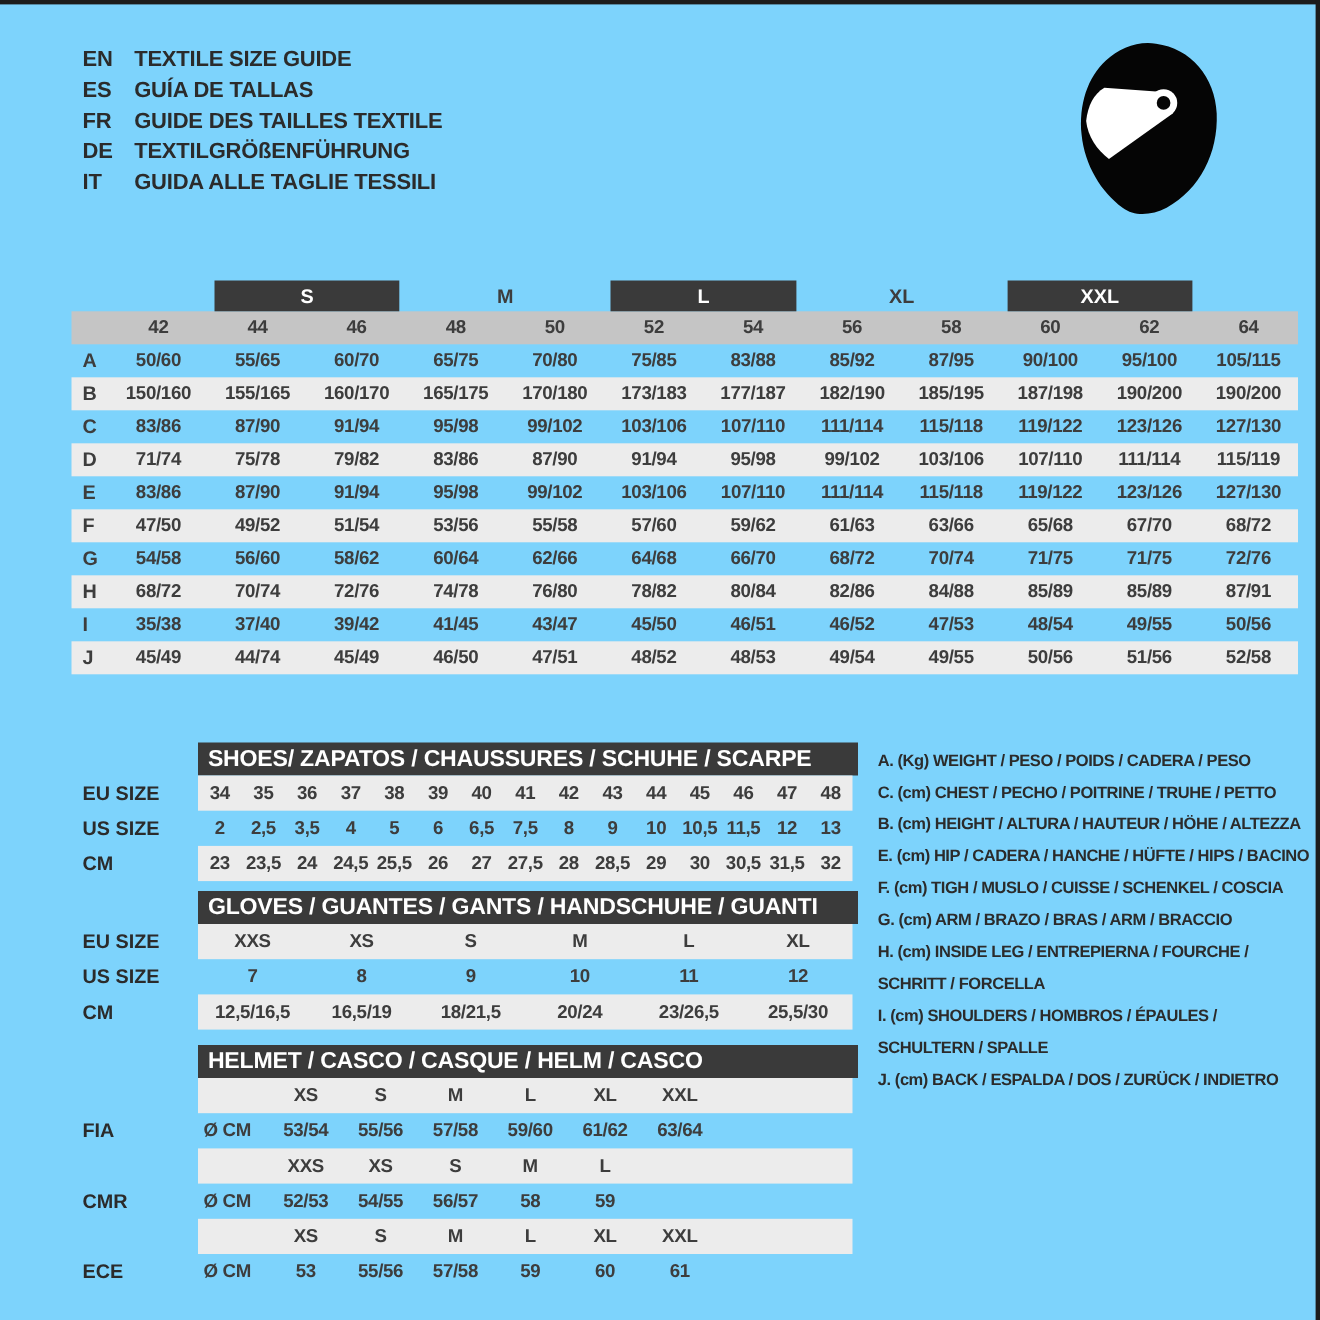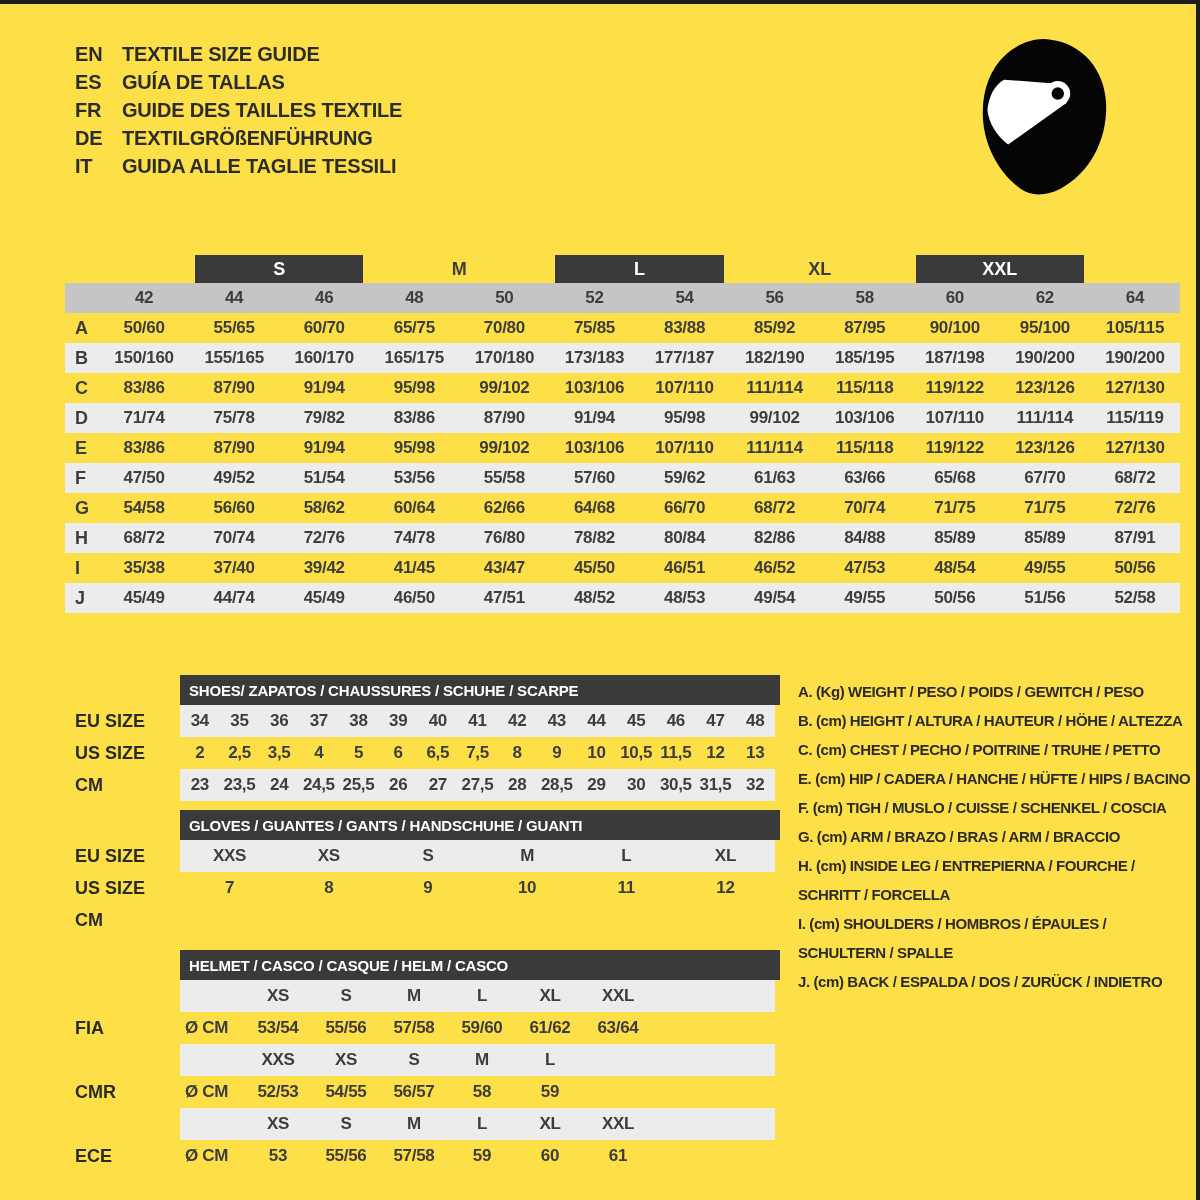--- a/index.html
+++ b/index.html
@@ -3,7 +3,7 @@
 <meta charset="utf-8">
 <style>
   html,body{margin:0;padding:0;background:#fff;}
-  .canvas{position:relative;width:1200px;height:1200px;background:#fde047;overflow:hidden;
+  .canvas{position:relative;width:1200px;height:1200px;background:#7dd3fc;overflow:hidden;
           font-family:"Liberation Sans",sans-serif;font-weight:bold;color:#3d3d3d;}
   .edge-top{position:absolute;top:0;left:0;width:1200px;height:4px;background:#1c1c1c;}
   .edge-right{position:absolute;top:0;right:0;width:4px;height:1200px;background:#1c1c1c;}

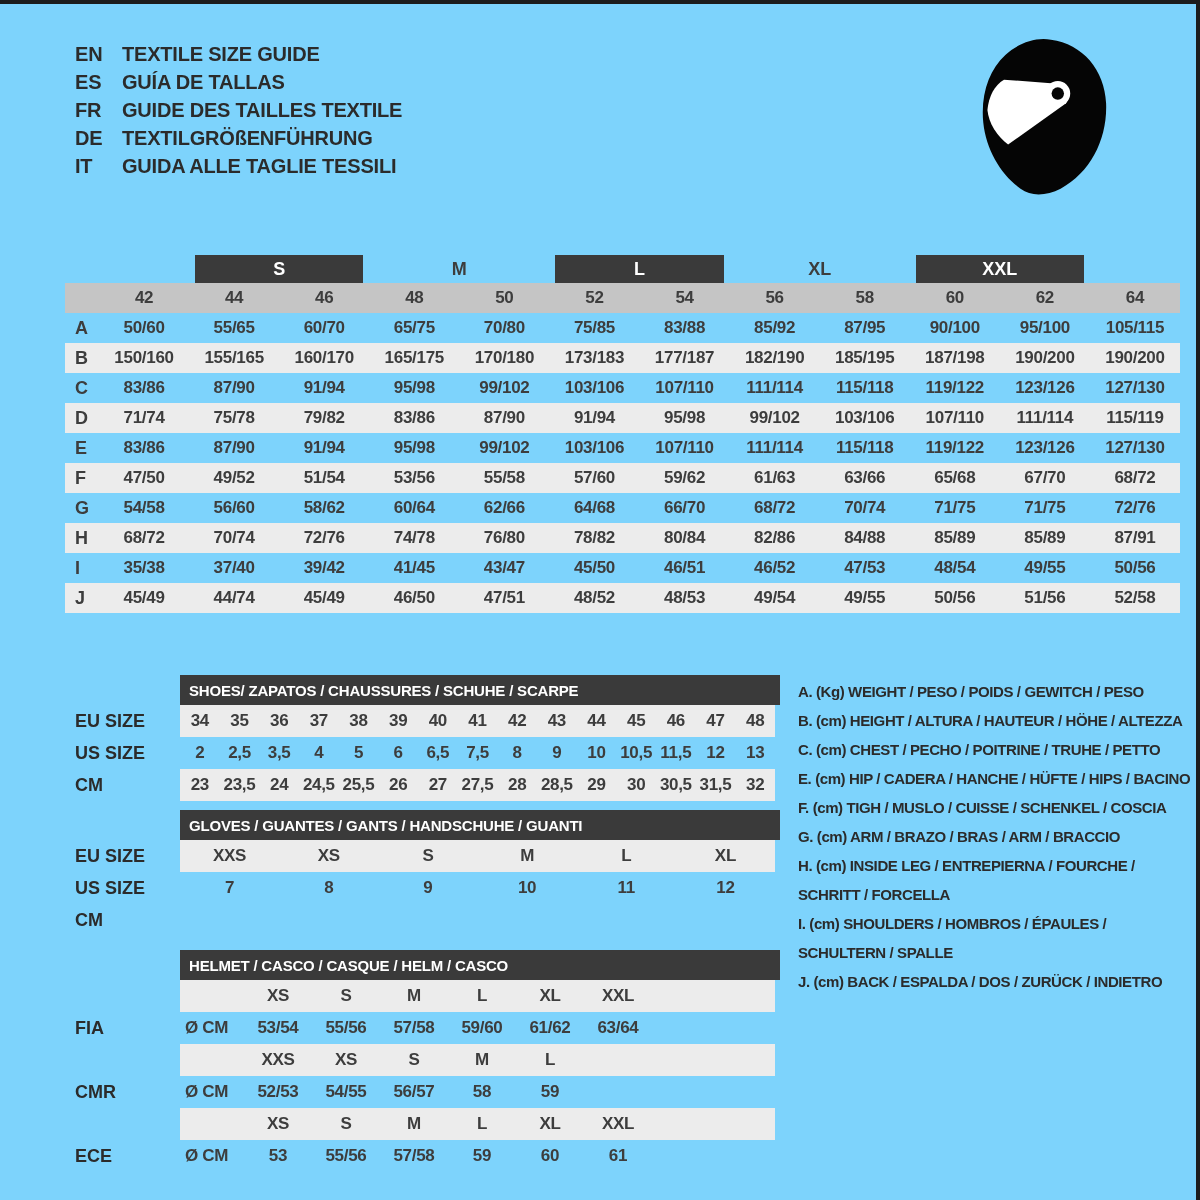--- a/index.html
+++ b/index.html
@@ -33,7 +33,7 @@
   .section{position:absolute;left:75px;width:705px;}
   #shoes{top:675px;} #gloves{top:810px;} #helmet{top:950px;}
   .sec-bar{margin-left:105px;height:30px;background:#3a3a3a;color:#fff;display:flex;align-items:center;
-           padding-left:9px;font-size:15px;letter-spacing:-0.2px;}
+           padding-left:9px;font-size:21px;letter-spacing:-0.2px;}
   .sec-row{display:flex;height:32px;}
   .sec-label{width:105px;display:flex;align-items:center;font-size:18px;color:#2b2b2b;}
   .sec-grid{width:595px;display:grid;}

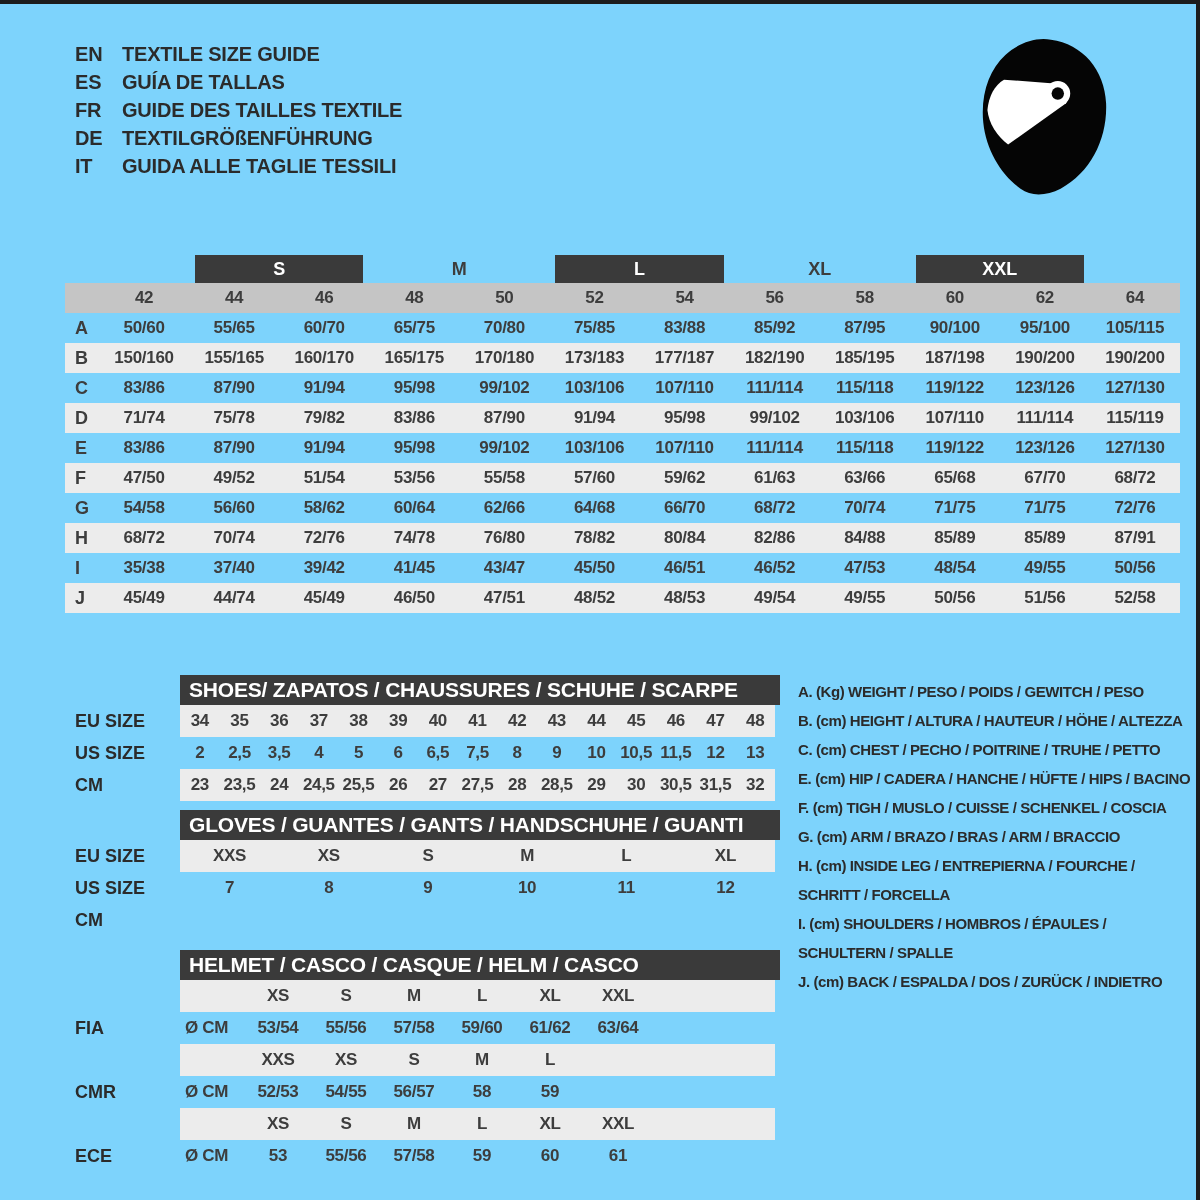--- a/index.html
+++ b/index.html
@@ -431,7 +431,7 @@
     </div>
 
   <div class="legend">
-      <div class="legend-item">A. (Kg) WEIGHT / PESO / POIDS / GEWITCH / PESO</div>
+      <div class="legend-item">A. (Kg) WEIGHT / PESO / POIDS / CADERA / PESO</div>
       <div class="legend-item">B. (cm) HEIGHT / ALTURA / HAUTEUR / HÖHE / ALTEZZA</div>
       <div class="legend-item">C. (cm) CHEST / PECHO / POITRINE / TRUHE / PETTO</div>
       <div class="legend-item">E. (cm) HIP / CADERA / HANCHE / HÜFTE / HIPS / BACINO</div>

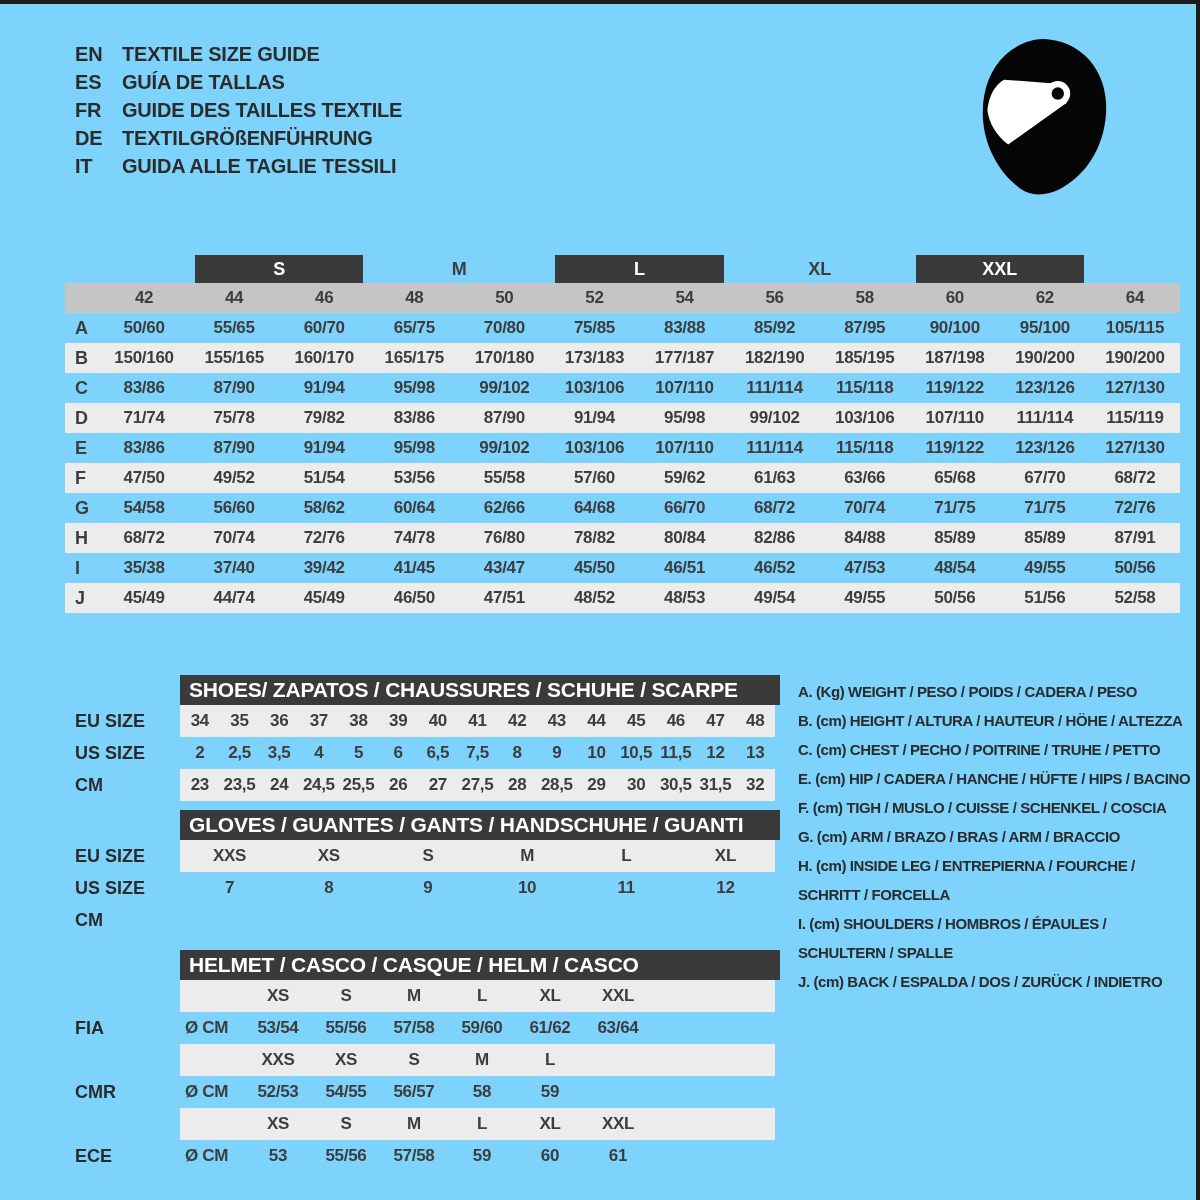--- a/index.html
+++ b/index.html
@@ -432,8 +432,8 @@
 
   <div class="legend">
       <div class="legend-item">A. (Kg) WEIGHT / PESO / POIDS / CADERA / PESO</div>
+      <div class="legend-item">C. (cm) CHEST / PECHO / POITRINE / TRUHE / PETTO</div>
       <div class="legend-item">B. (cm) HEIGHT / ALTURA / HAUTEUR / HÖHE / ALTEZZA</div>
-      <div class="legend-item">C. (cm) CHEST / PECHO / POITRINE / TRUHE / PETTO</div>
       <div class="legend-item">E. (cm) HIP / CADERA / HANCHE / HÜFTE / HIPS / BACINO</div>
       <div class="legend-item">F. (cm) TIGH / MUSLO / CUISSE / SCHENKEL / COSCIA</div>
       <div class="legend-item">G. (cm) ARM / BRAZO / BRAS / ARM / BRACCIO</div>

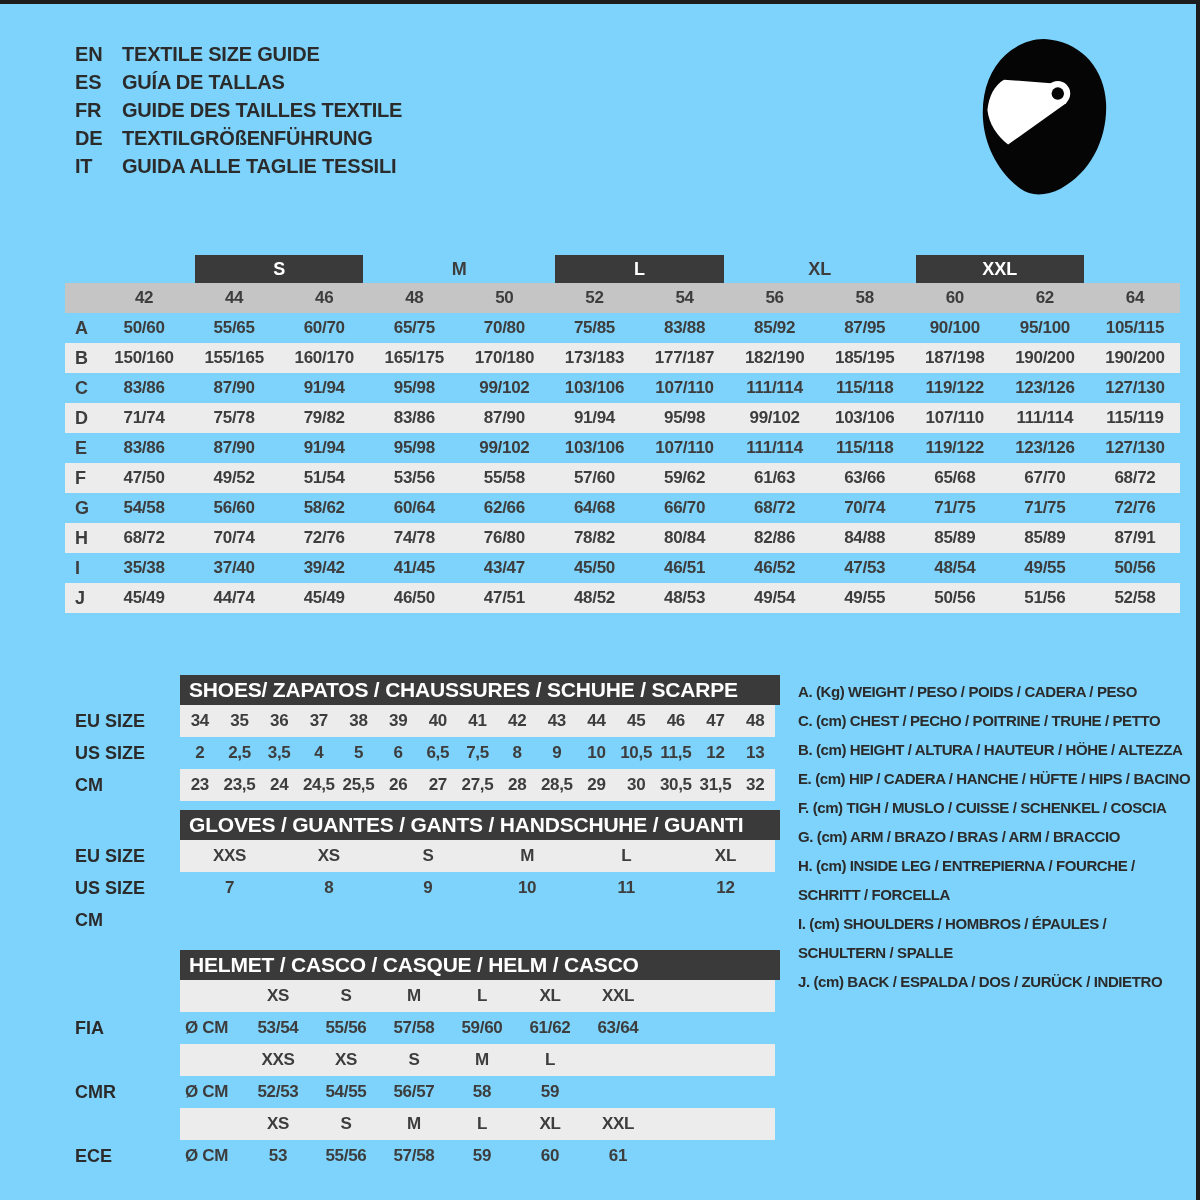--- a/index.html
+++ b/index.html
@@ -351,6 +351,14 @@
       </div>
       <div class="sec-row">
         <div class="sec-label">CM</div>
+        <div class="sec-grid cols6 stripe">
+          <div class="cell">12,5/16,5</div>
+          <div class="cell">16,5/19</div>
+          <div class="cell">18/21,5</div>
+          <div class="cell">20/24</div>
+          <div class="cell">23/26,5</div>
+          <div class="cell">25,5/30</div>
+        </div>
       </div>
     </div>
 

